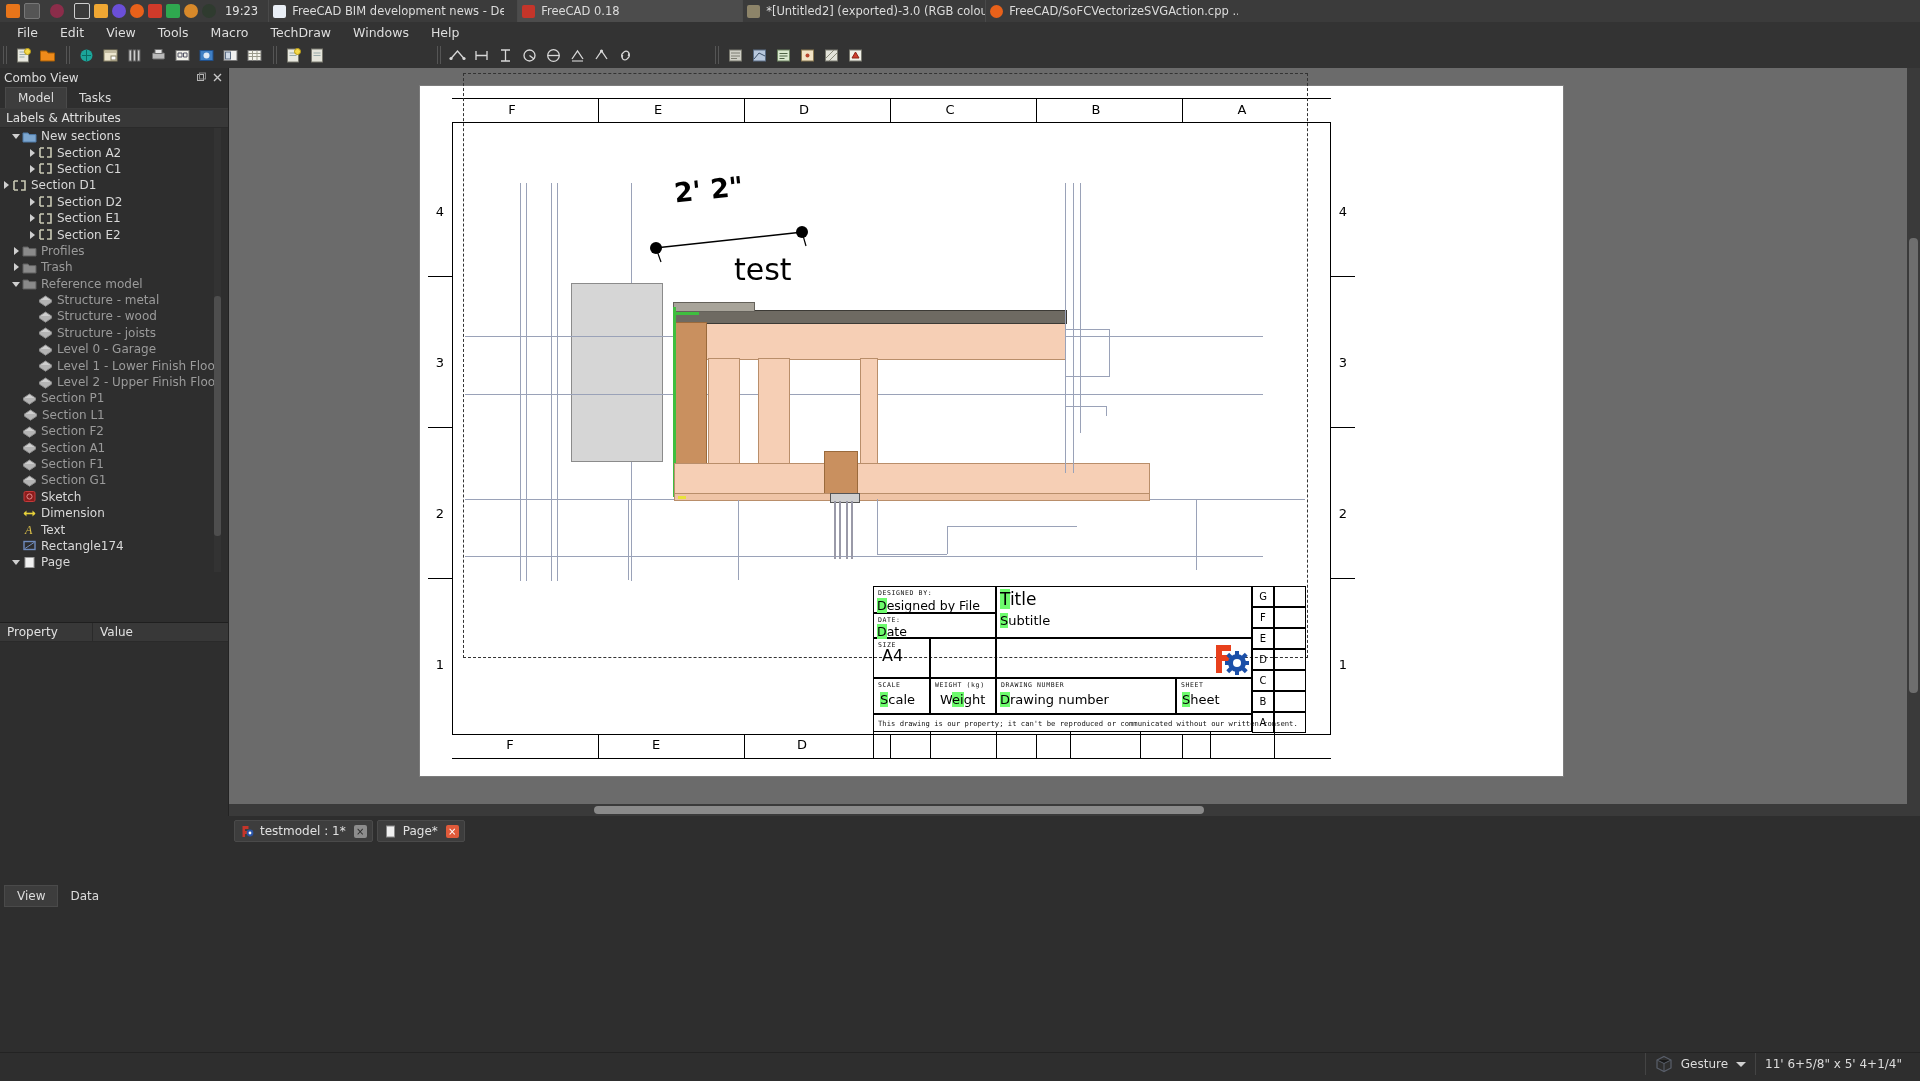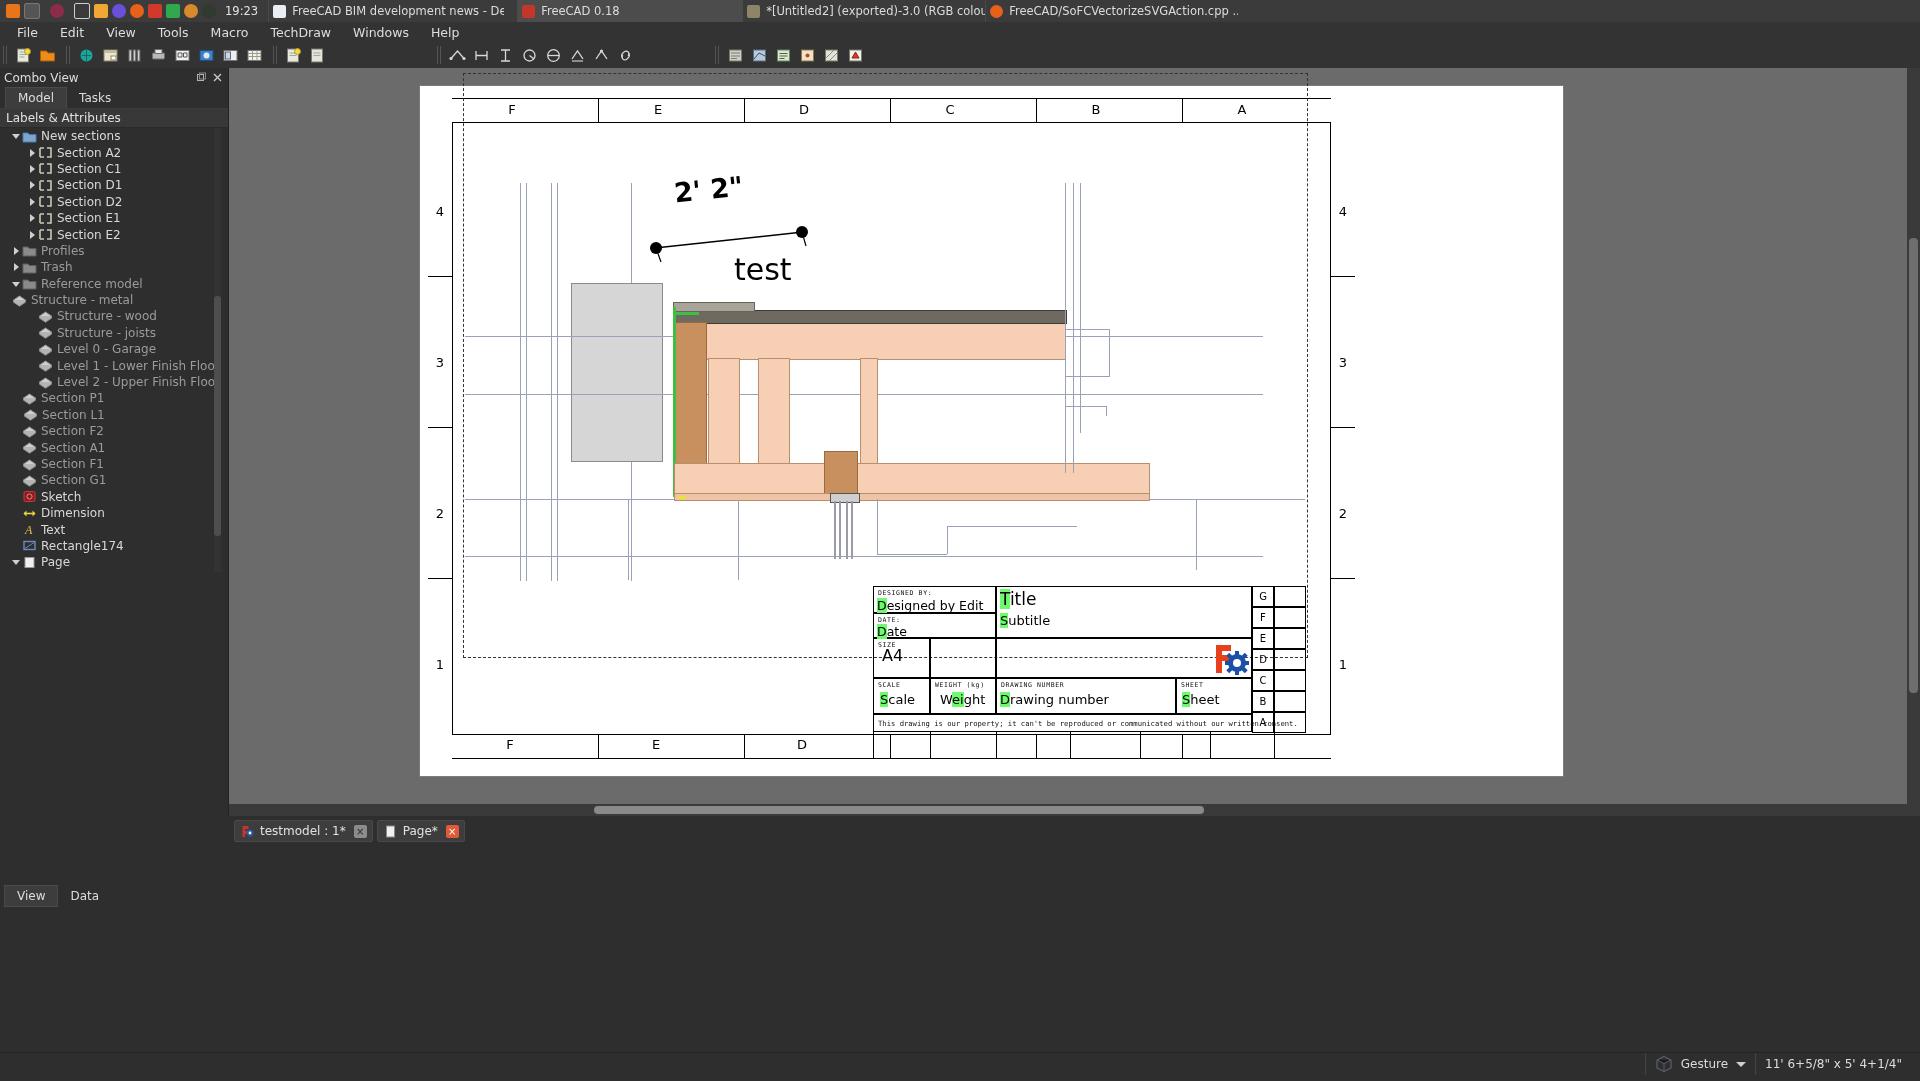--- a/index.html
+++ b/index.html
@@ -394,7 +394,7 @@
         </span>
         <span class="tw">Section C1</span>
       </div>
-      <div class="trow" style="padding-left: 26px; text-align: center;">
+      <div class="trow" style=" text-align: center;">
         <span class="arrow">
           <svg width="8" height="10" viewBox="0 0 8 10">
             <path d="M2 1 L7 5 L2 9Z" fill="#cfcfcf"></path>

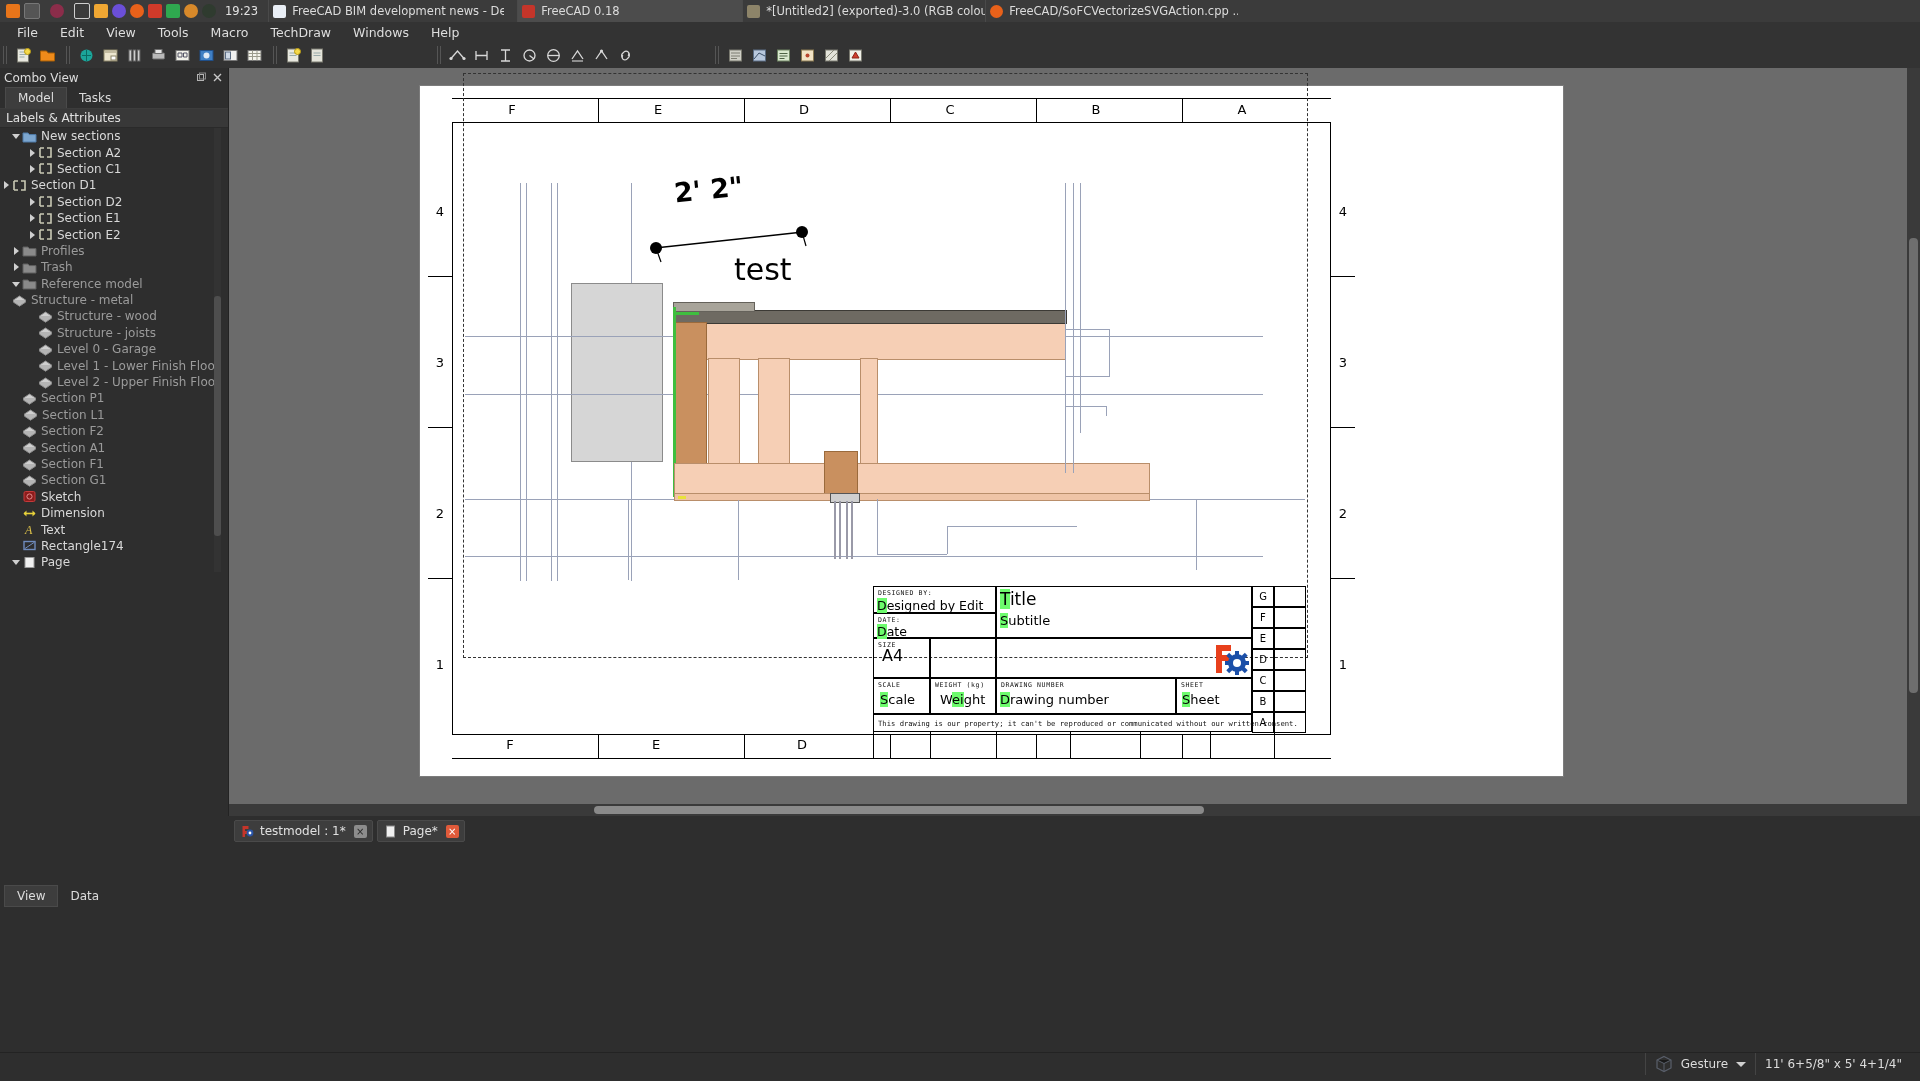--- a/index.html
+++ b/index.html
@@ -489,7 +489,7 @@
         </span>
         <span class="tw">Reference model</span>
       </div>
-      <div class="trow dim" style="">
+      <div class="trow dim" style="padding-left: 26px;">
         <span class="arrow"></span>
         <span class="ticon">
           <svg width="15" height="13" viewBox="0 0 15 13">

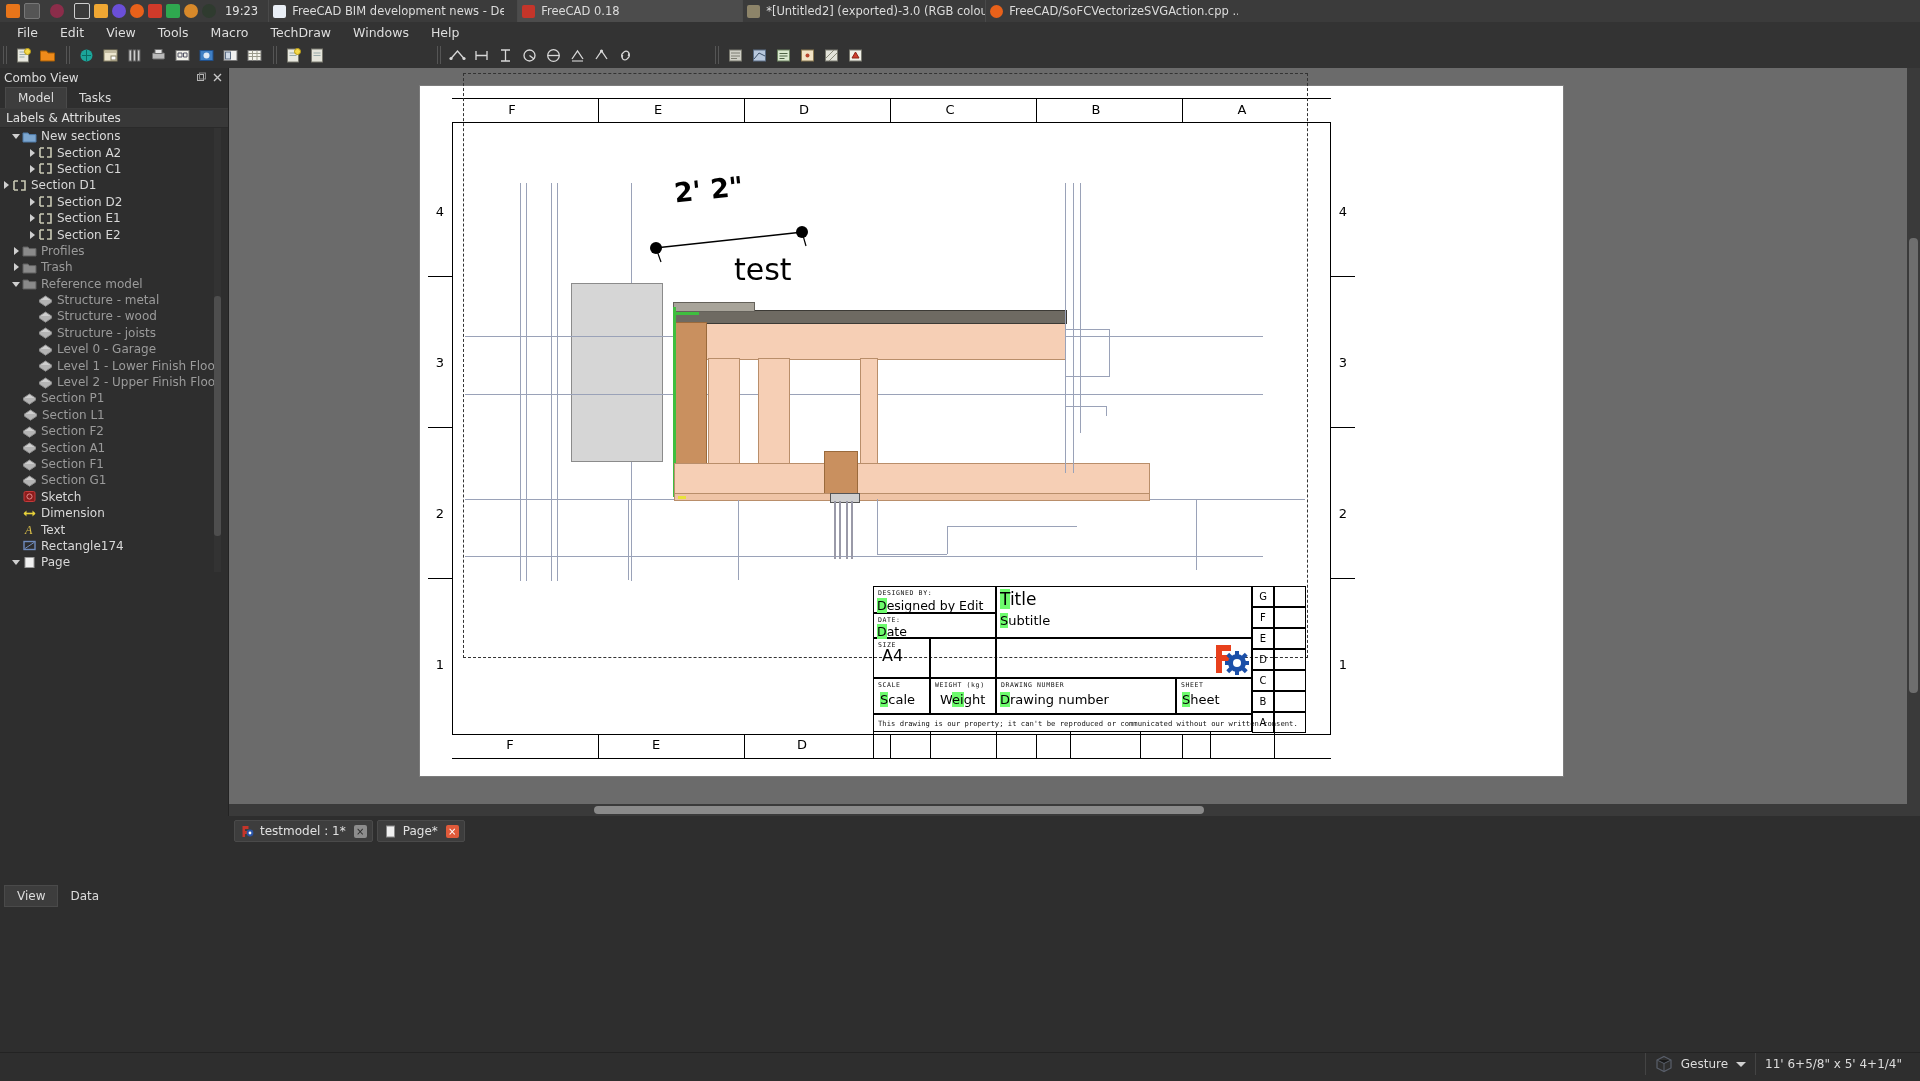--- a/index.html
+++ b/index.html
@@ -810,7 +810,7 @@
       <div class="tbcell" style="left:453px;top:628px;width:379px;height:18px;"></div>
 
       <div class="tb-lbl" style="left:458px;top:503px;">DESIGNED BY:</div>
-      <div class="tb-txt" style="left:457px;top:512px;font-size:12.5px;"><span class="hl">D</span><span>esigned by Edit</span></div>
+      <div class="tb-txt" style="left:457px;top:512px;font-size:12.5px;"><span class="hl">D</span><span>esigned by File</span></div>
       <div class="tb-lbl" style="left:458px;top:530px;">DATE:</div>
       <div class="tb-txt" style="left:457px;top:538px;font-size:12.5px;"><span class="hl">D</span><span>ate</span></div>
 

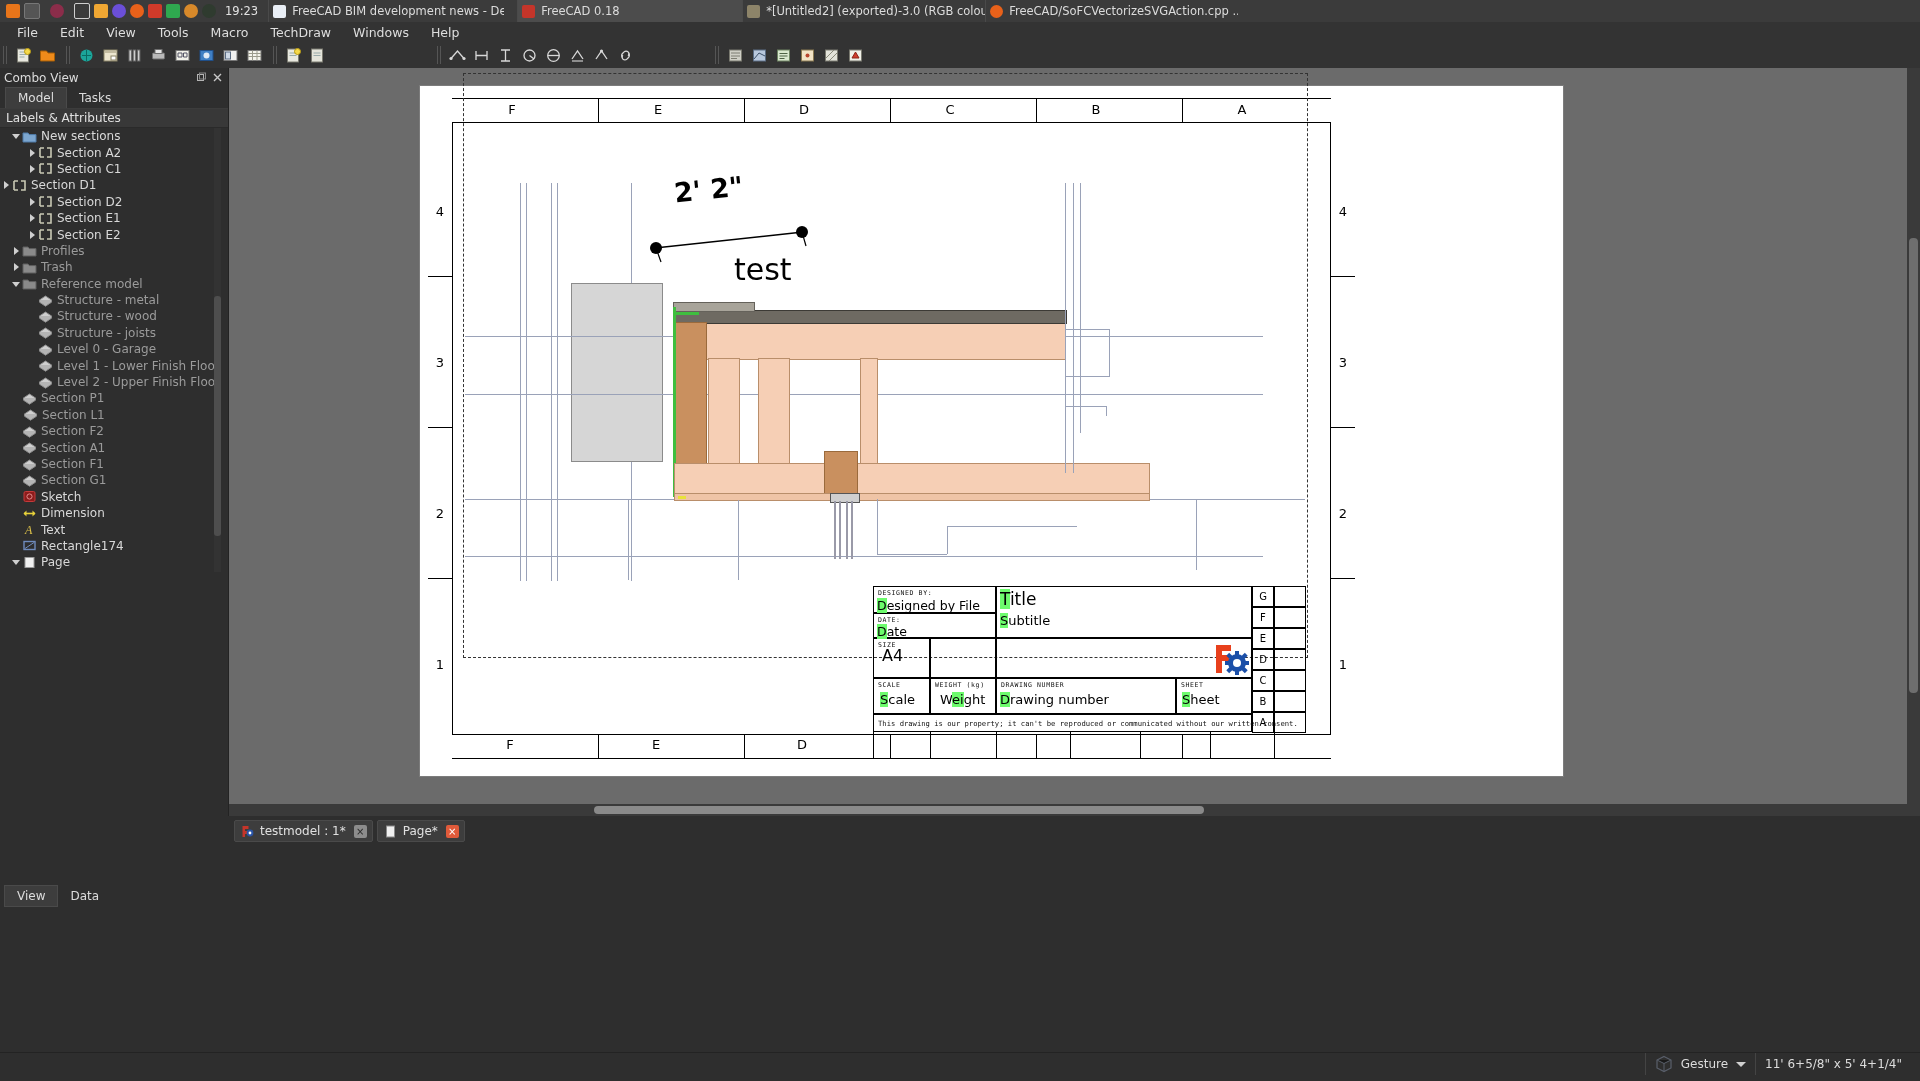--- a/index.html
+++ b/index.html
@@ -669,6 +669,12 @@
       </div>
     </div>
 
+  <div id="prop">
+    <div id="prophdr">
+      <div class="pcol1">Property</div>
+      <div class="pcol2">Value</div>
+    </div>
+  </div>
 
   <div id="vdtabs">
     <div class="vdtab sel">View</div>

